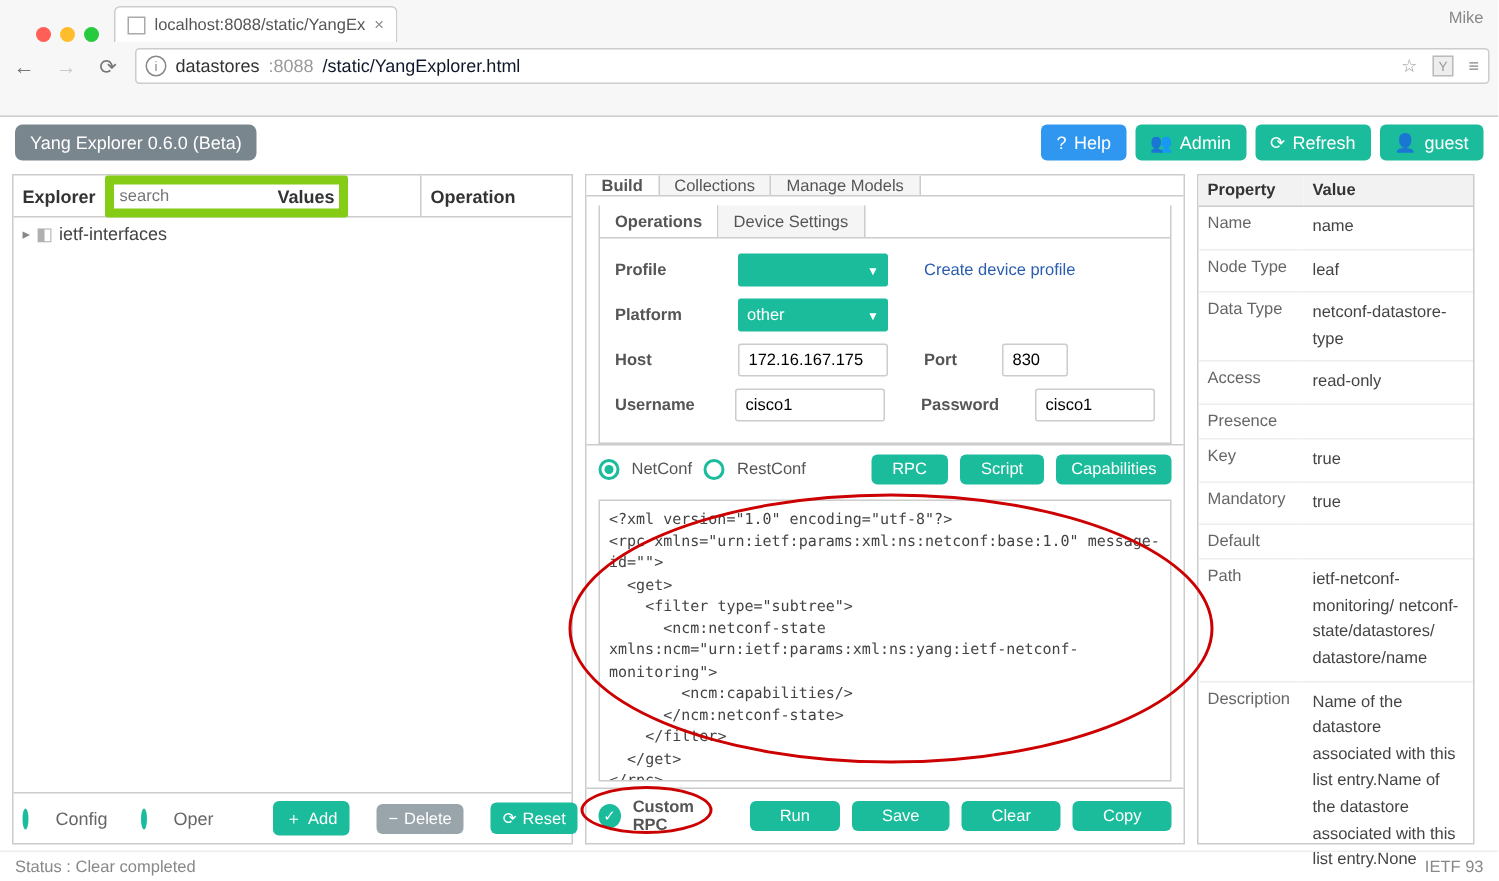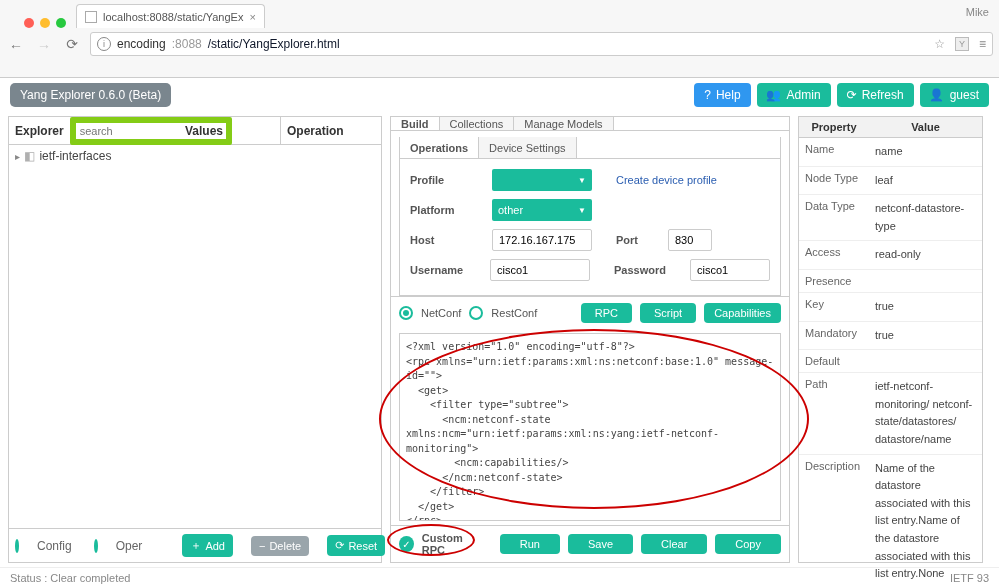--- a/index.html
+++ b/index.html
@@ -121,7 +121,7 @@
     <div class="nav-ico">⟳</div>
     <div class="addr-bar">
       <span class="info-ico">i</span>
-      <span style="color:#333;">encoding</span>
+      <span style="color:#333;">datastores</span>
         <span style="color:#999;">:8088</span>
         <span style="color:#0f172a;">/static/YangExplorer.html</span>
       <div class="addr-suffix">

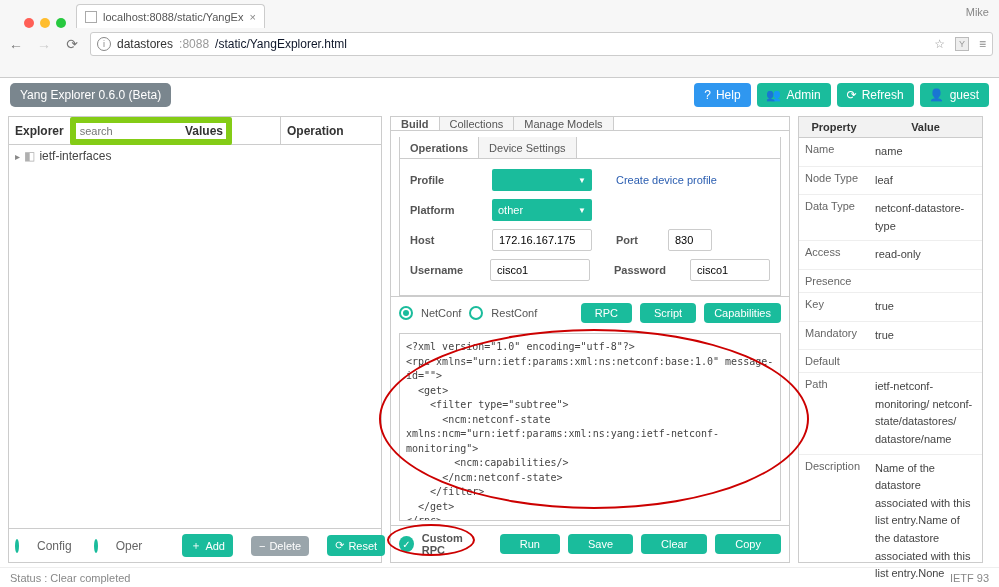--- a/index.html
+++ b/index.html
@@ -89,7 +89,7 @@
 
   
   .rtable { width:100%; border-collapse:collapse; font-size:11px;}
-  .rtable th { text-align:center; background:#f2f2f2; padding:4px 6px; border-bottom:1px solid #ccc; font-weight:bold;}
+  .rtable th { text-align:left; background:#f2f2f2; padding:4px 6px; border-bottom:1px solid #ccc; font-weight:bold;}
   .rtable td { padding:5px 6px; border-bottom:1px solid #eee; vertical-align:top; color:#444;}
   .rtable td:first-child { color:#666; width:70px;}
   .rtable td.wrap { line-height:1.6;}

